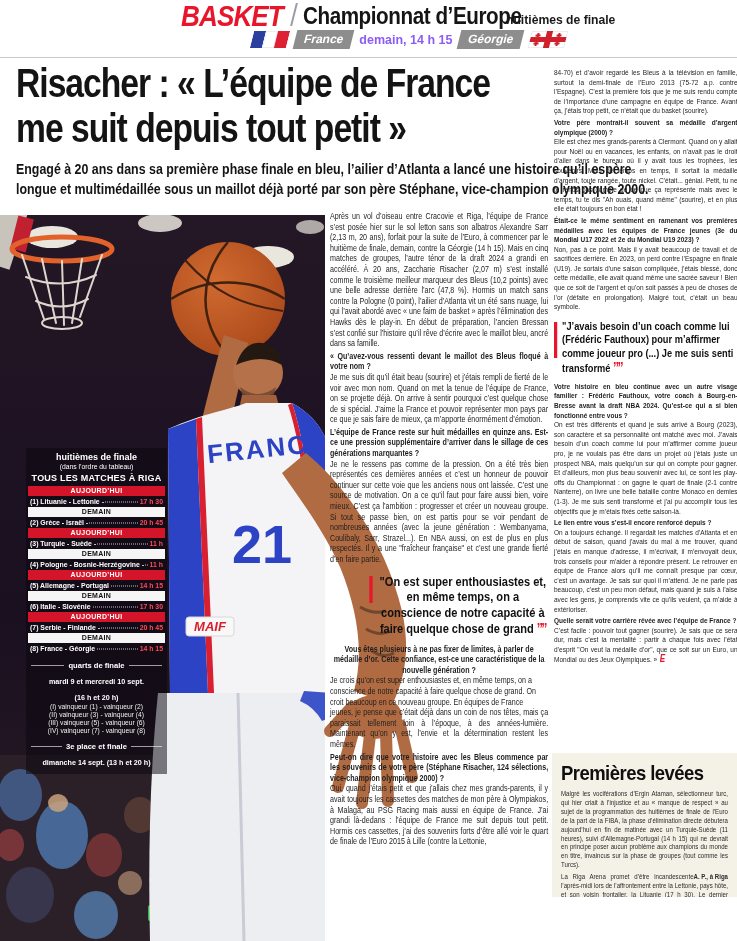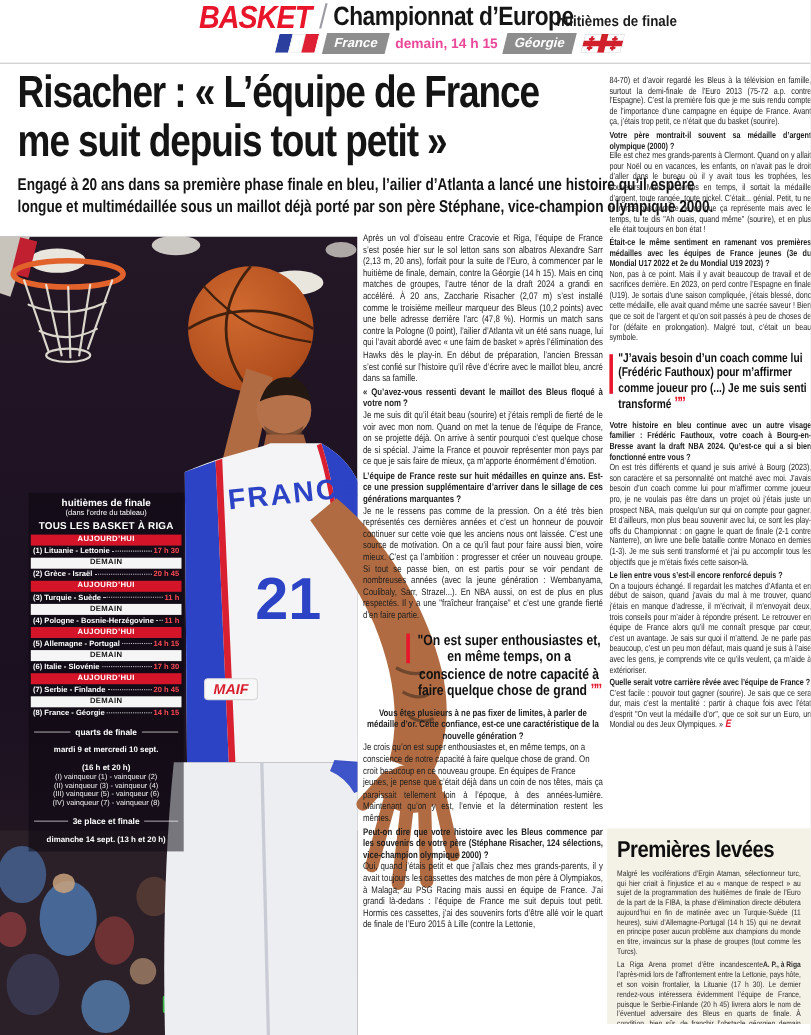--- a/index.html
+++ b/index.html
@@ -24,7 +24,7 @@
   .flag-ge { transform:skewX(-14deg); }
   .team-box { background:#8d8d8d; color:#fff; font-weight:700; font-size:12px; line-height:17px;
               padding:1px 9px; transform:skewX(-14deg); white-space:nowrap; }
-  .match-info { font-weight:700; font-size:12.5px; color:#ec4899; white-space:nowrap; }
+  .match-info { font-weight:700; font-size:12.5px; color:#8b5cf6; white-space:nowrap; }
   .header-rule { position:absolute; left:0; top:57px; width:737px; height:1px; background:#c9c9c9; }
 
   

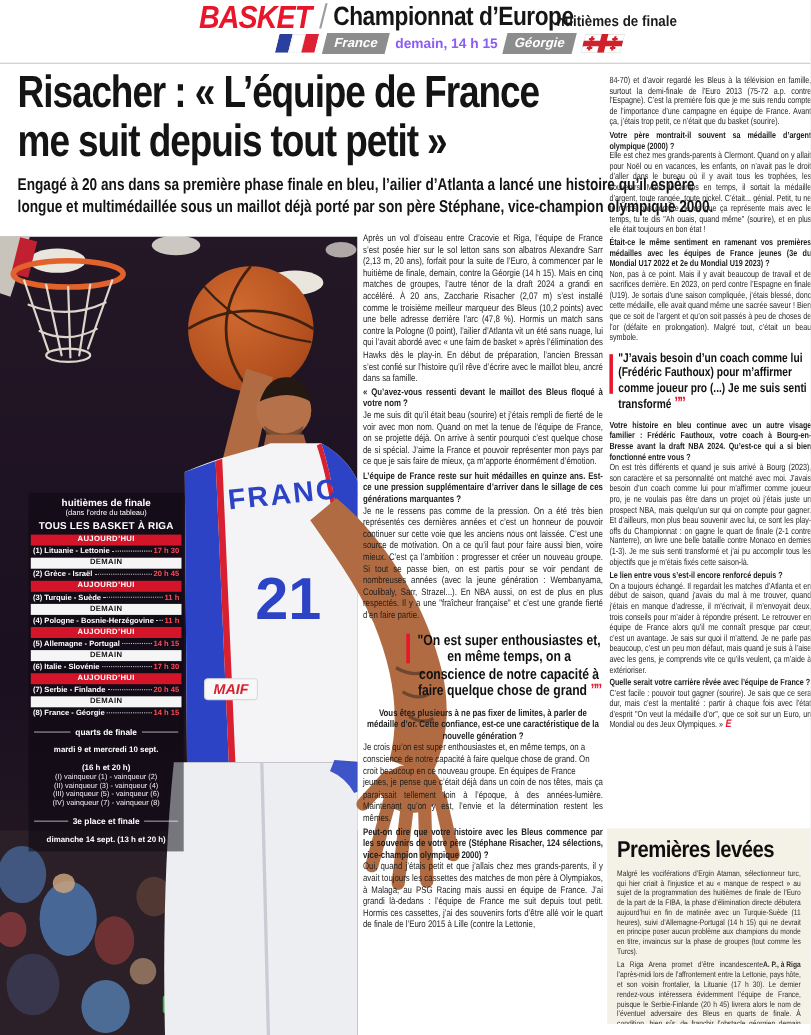--- a/index.html
+++ b/index.html
@@ -239,7 +239,7 @@
   <div class="schedule">
     <div class="sch-title">huitièmes de finale</div>
     <div class="sch-sub">(dans l’ordre du tableau)</div>
-    <div class="sch-venue">TOUS LES BASKET À RIGA</div>
+    <div class="sch-venue">TOUS LES MATCHES À RIGA</div>
 
     <div class="banner today">AUJOURD’HUI</div>
     <div class="mrow">

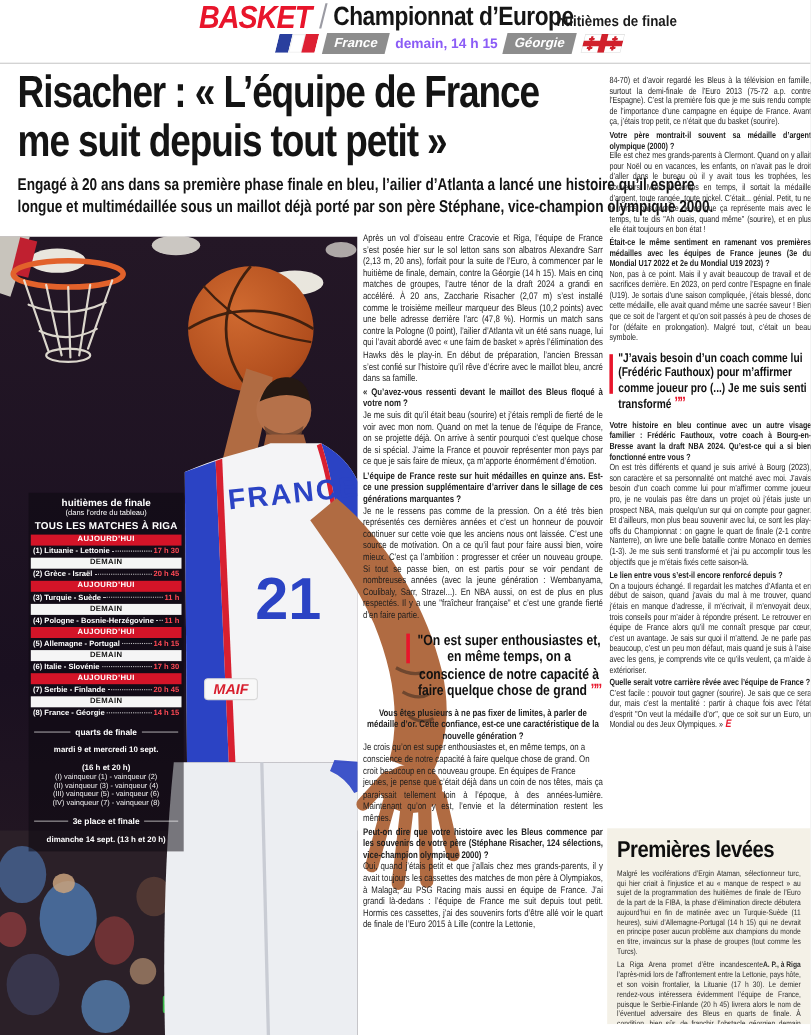--- a/index.html
+++ b/index.html
@@ -83,7 +83,7 @@
   .endmark { color:#e8152b; font-weight:800; font-style:italic; font-size:10px; margin-left:3px; }
 
   
-  .sidebox { position:absolute; left:552px; top:753px; width:185px; height:178px;
+  .sidebox { position:absolute; left:552px; top:753px; width:185px; height:144px;
              background:#f4f1e7; padding:8px 9px; box-sizing:border-box; overflow:hidden; }
   .sidebox-title { font-size:21px; font-weight:800; letter-spacing:-.6px; color:#0f0f0f;
                    transform:scaleX(.88); transform-origin:0 0; white-space:nowrap; margin-bottom:5px; }

